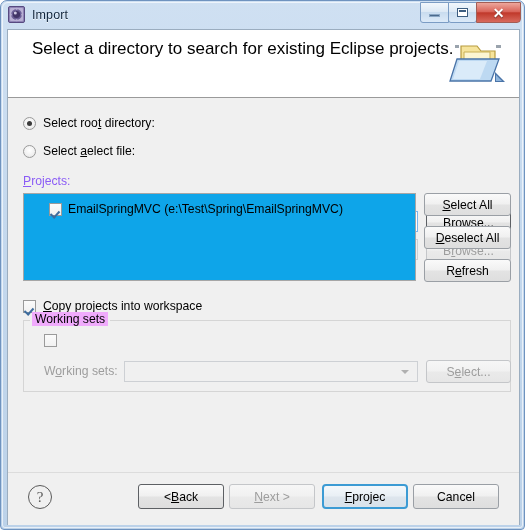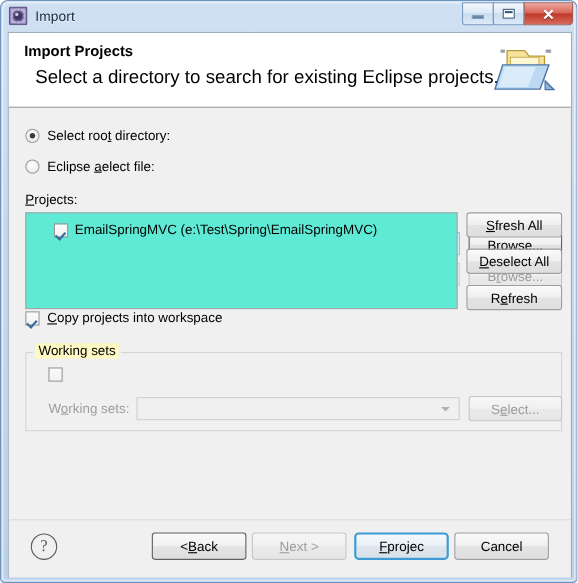--- a/index.html
+++ b/index.html
@@ -473,7 +473,6 @@
   <div class="dialog">
 
     <div class="banner">
-      <div class="banner-title">Import Projects</div>
       <div class="banner-sub">Select a directory to search for existing Eclipse projects.</div>
       <div class="banner-icon">
         <svg width="64" height="62" viewBox="0 0 64 62">

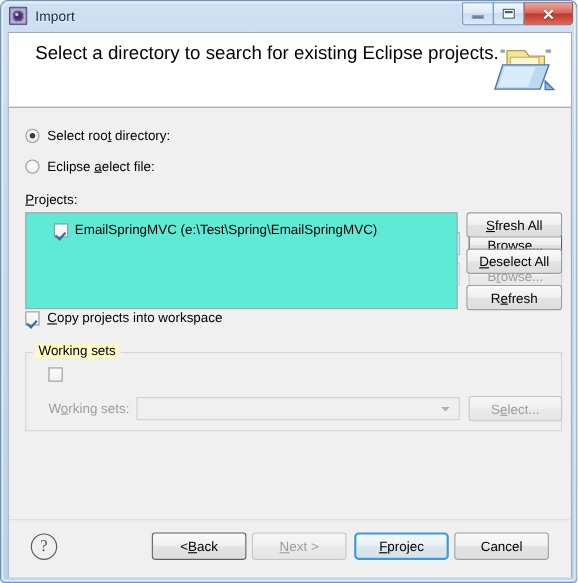--- a/index.html
+++ b/index.html
@@ -503,7 +503,7 @@
 
       <div class="radio-row row" id="rowArchive">
         <div class="radio"></div>
-        <span class="lbl"><span>Eclipse </span><u>a</u><span>elect file:</span></span>
+        <span class="lbl"><span>Select </span><u>a</u><span>elect file:</span></span>
       </div>
       <div class="txtfield disabled" style="left:155px; top:141px; width:255px;"></div>
       <div class="btn disabled btn-browse" id="browse2">

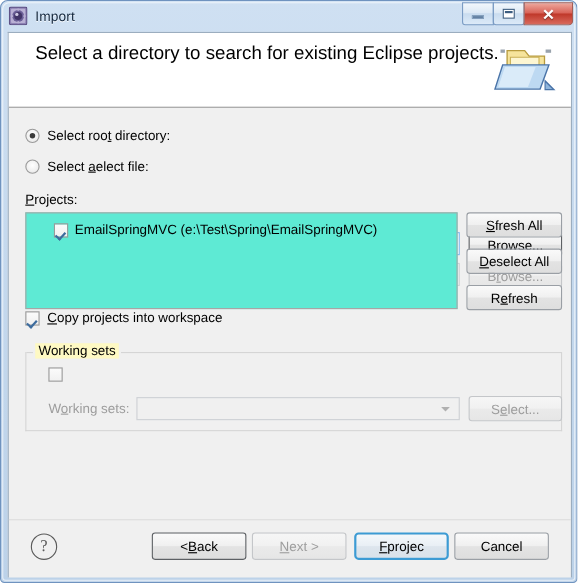--- a/index.html
+++ b/index.html
@@ -259,7 +259,7 @@
     left: 15px;
     top: 76px;
     font-size: 12.2px;
-    color: #000000;
+    color: #8b5cf6;
   }
   .projects-list {
     position: absolute;

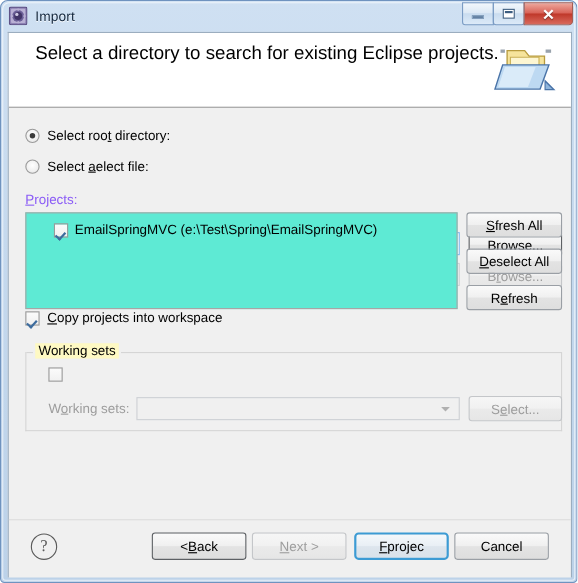--- a/index.html
+++ b/index.html
@@ -268,7 +268,7 @@
     width: 393px;
     height: 88px;
     box-sizing: border-box;
-    background: #5eead4;
+    background: #0ea5e9;
     border: 1px solid #a6a6a6;
     padding: 6px 0 0 0;
     overflow: hidden;

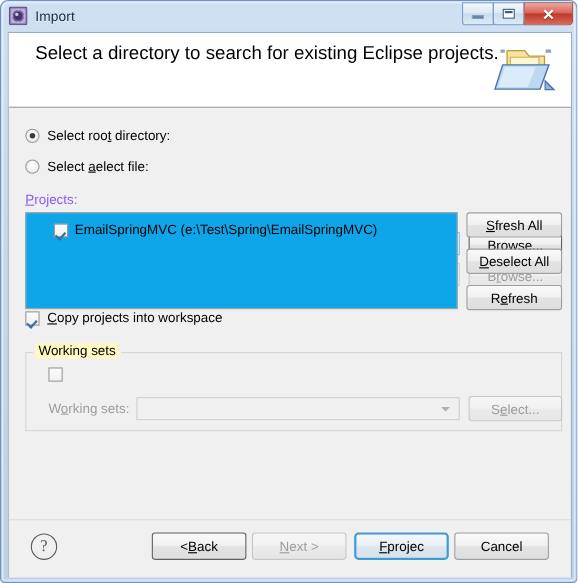--- a/index.html
+++ b/index.html
@@ -524,7 +524,7 @@
       <div class="btn side-btn" id="selectAll">
           <span></span>
           <u>S</u>
-          <span>fresh All</span>
+          <span>elect All</span>
         </div>
       <div class="btn side-btn" id="deselectAll">
           <span></span>

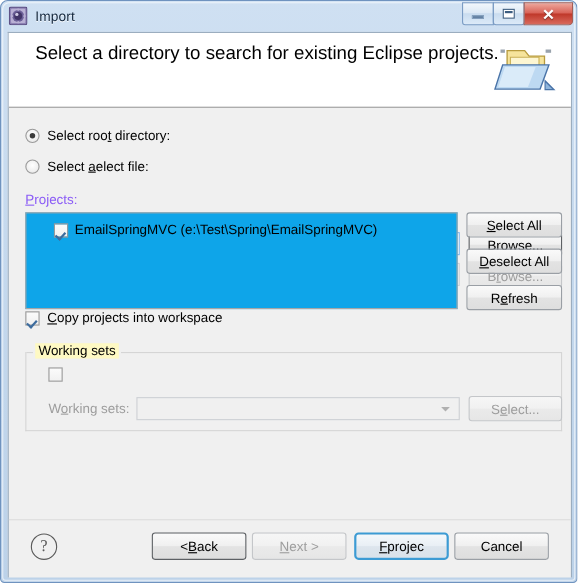--- a/index.html
+++ b/index.html
@@ -316,7 +316,7 @@
   #copyRow {
     position: absolute;
     left: 15px;
-    top: 184px;
+    top: 201px;
     display: flex;
     align-items: center;
   }

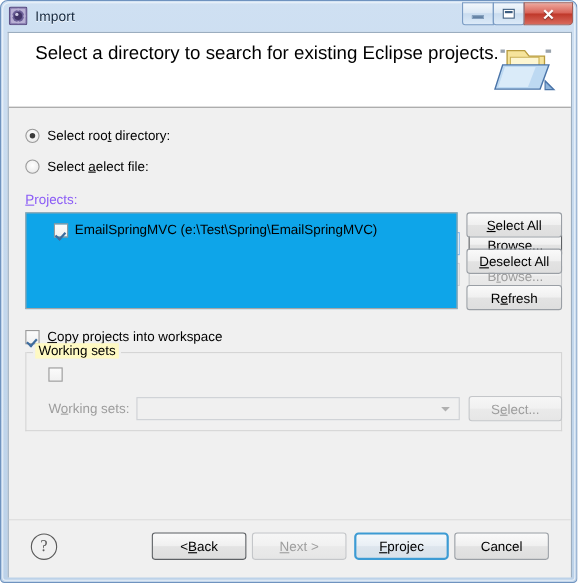--- a/index.html
+++ b/index.html
@@ -347,7 +347,7 @@
     top: -8px;
     font-size: 12.2px;
     color: #000;
-    background: #fef9c3;
+    background: #f0abfc;
     padding: 0 3px;
   }
   #addWsRow {

